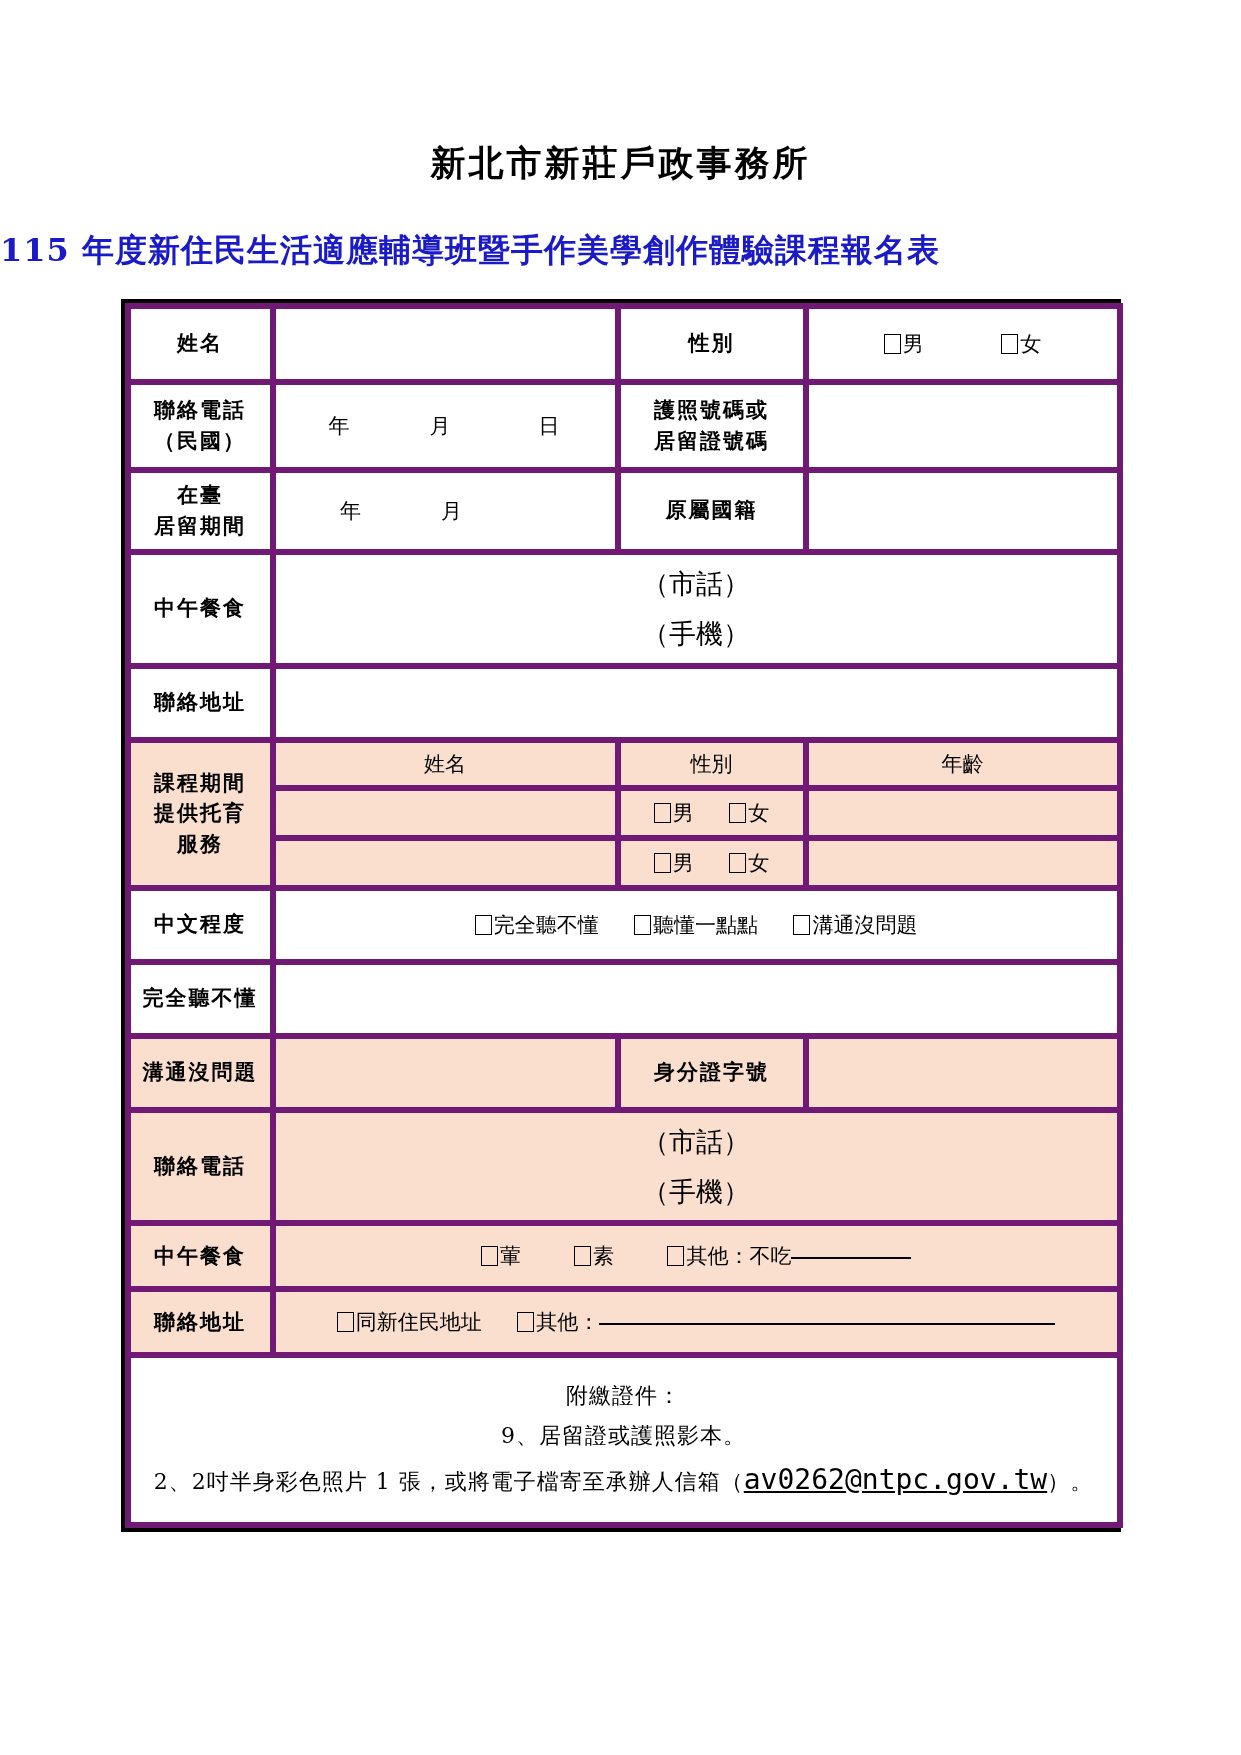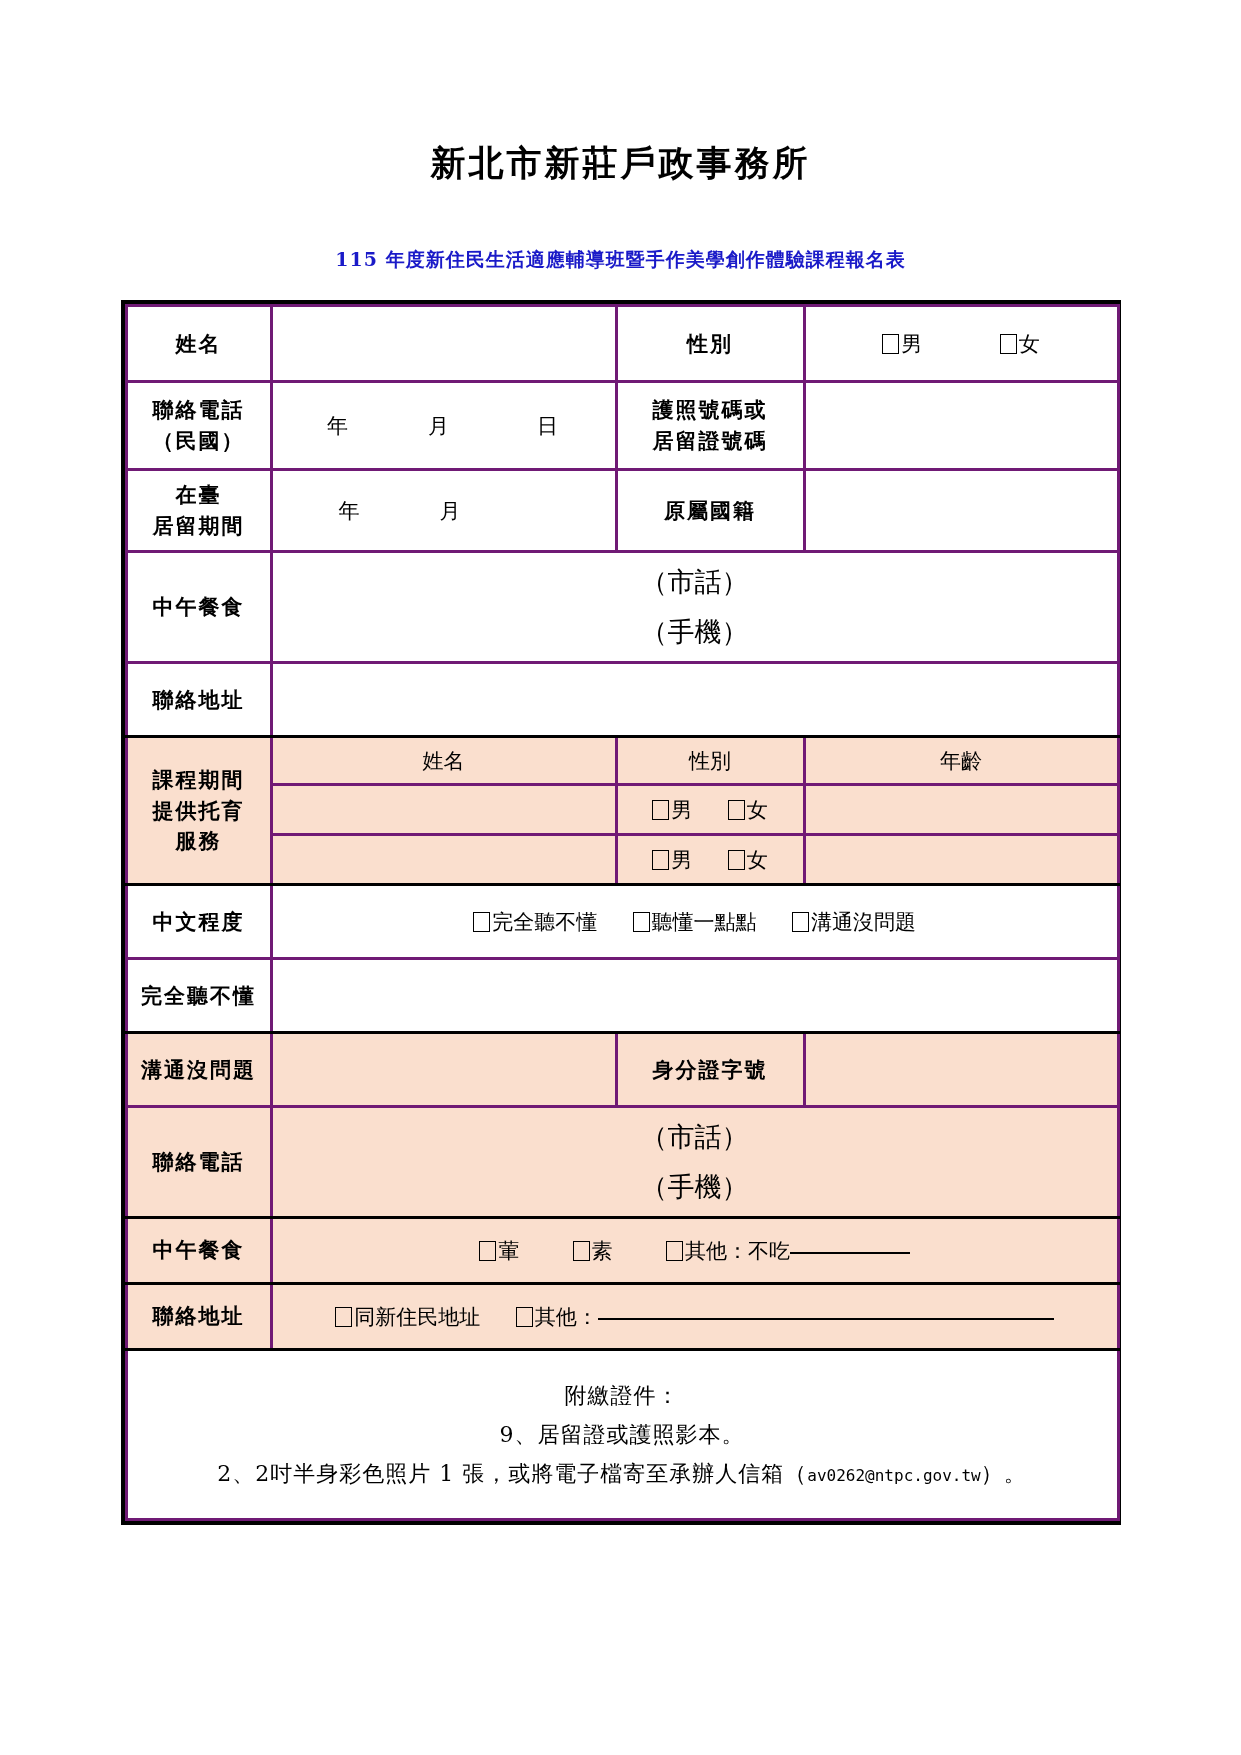--- a/index.html
+++ b/index.html
@@ -36,12 +36,11 @@
     font-family: "DejaVu Serif", "Liberation Serif", serif;
   }
   .sub-title {
-    text-align: center;
-    font-size: 19px;
+    font-size: 32px;
     font-weight: bold;
     color: #1a1ac8;
     letter-spacing: 1px;
-    margin: 16px;
+    margin: 0;
     padding-top: 50px;
     line-height: 1.1;
     white-space: nowrap;

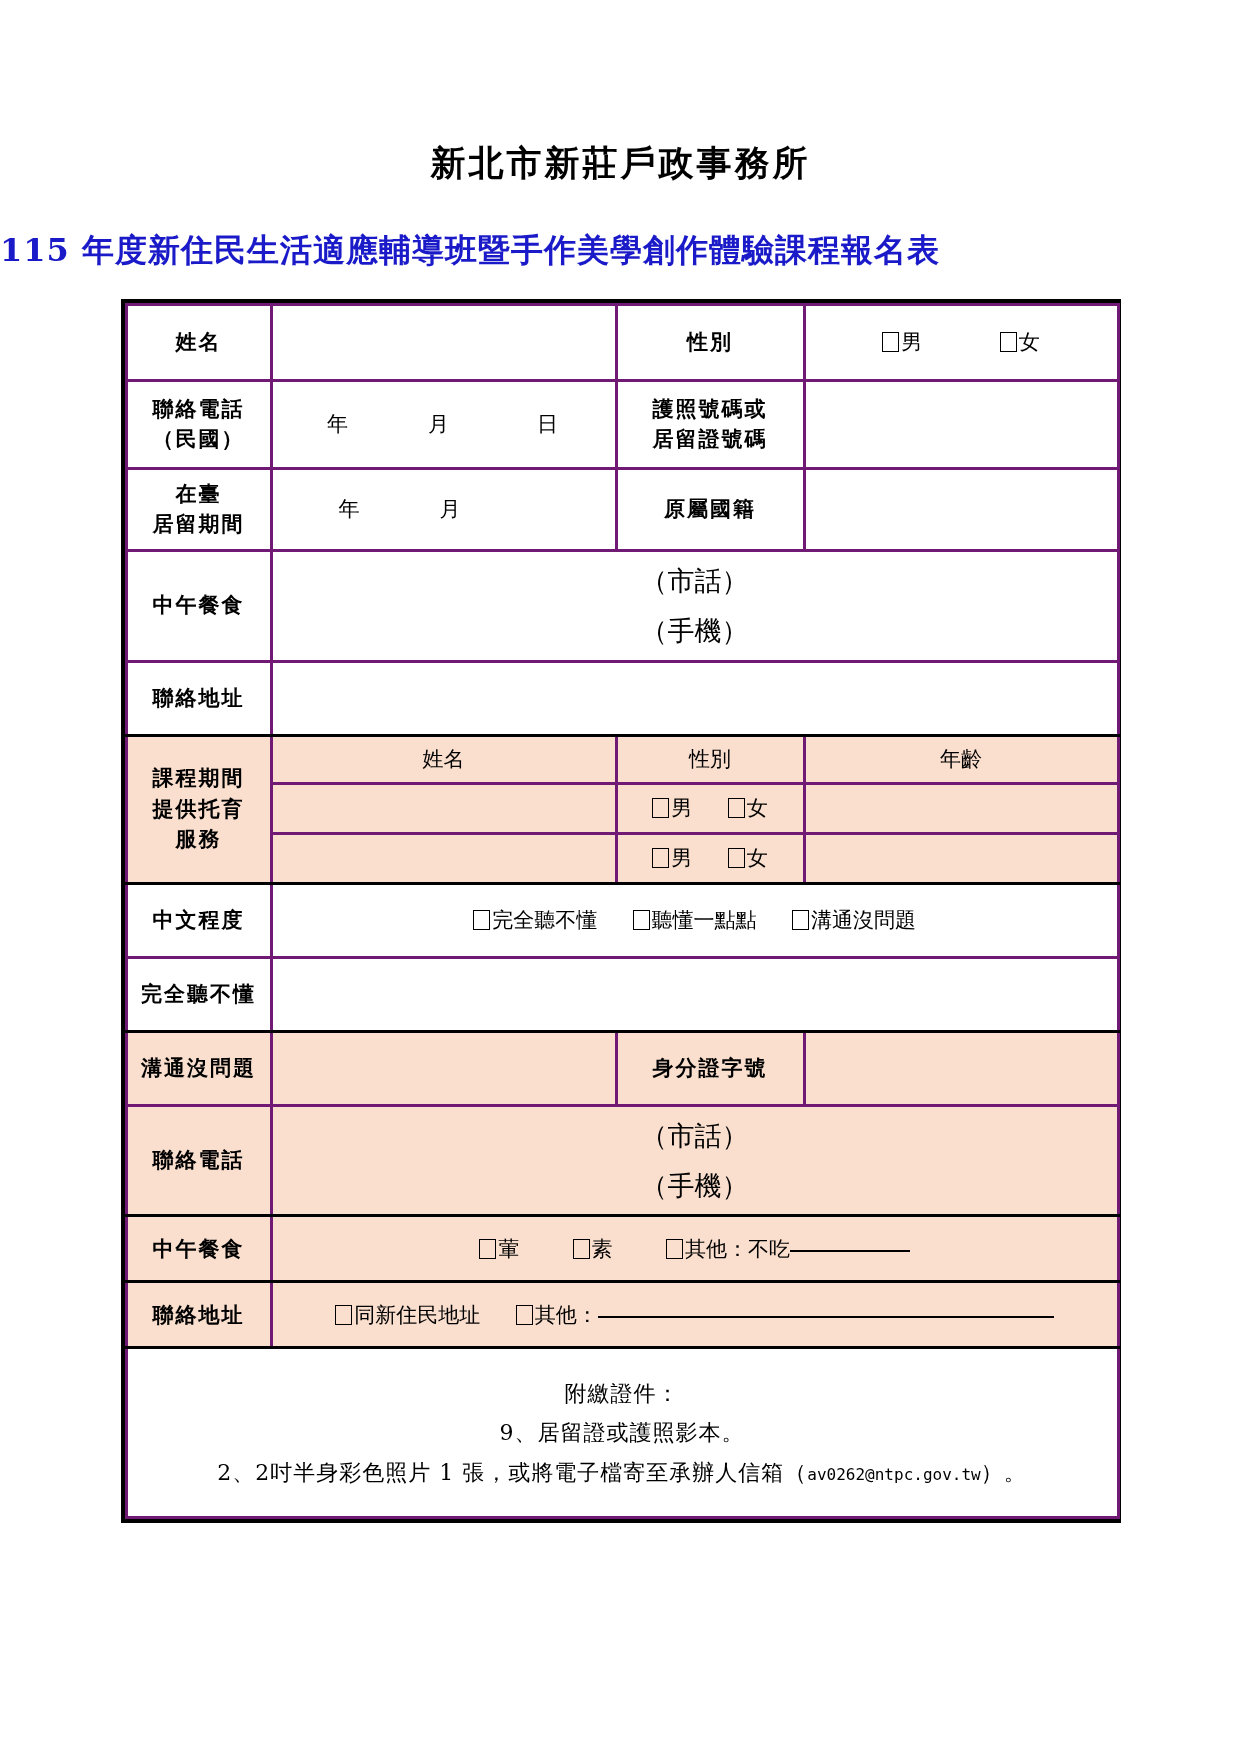--- a/index.html
+++ b/index.html
@@ -59,7 +59,7 @@
     font-size: 21px;
   }
   table.form td {
-    border: 3px solid #701a75;
+    border: 6px solid #701a75;
     padding: 4px 8px;
     vertical-align: middle;
     box-sizing: border-box;

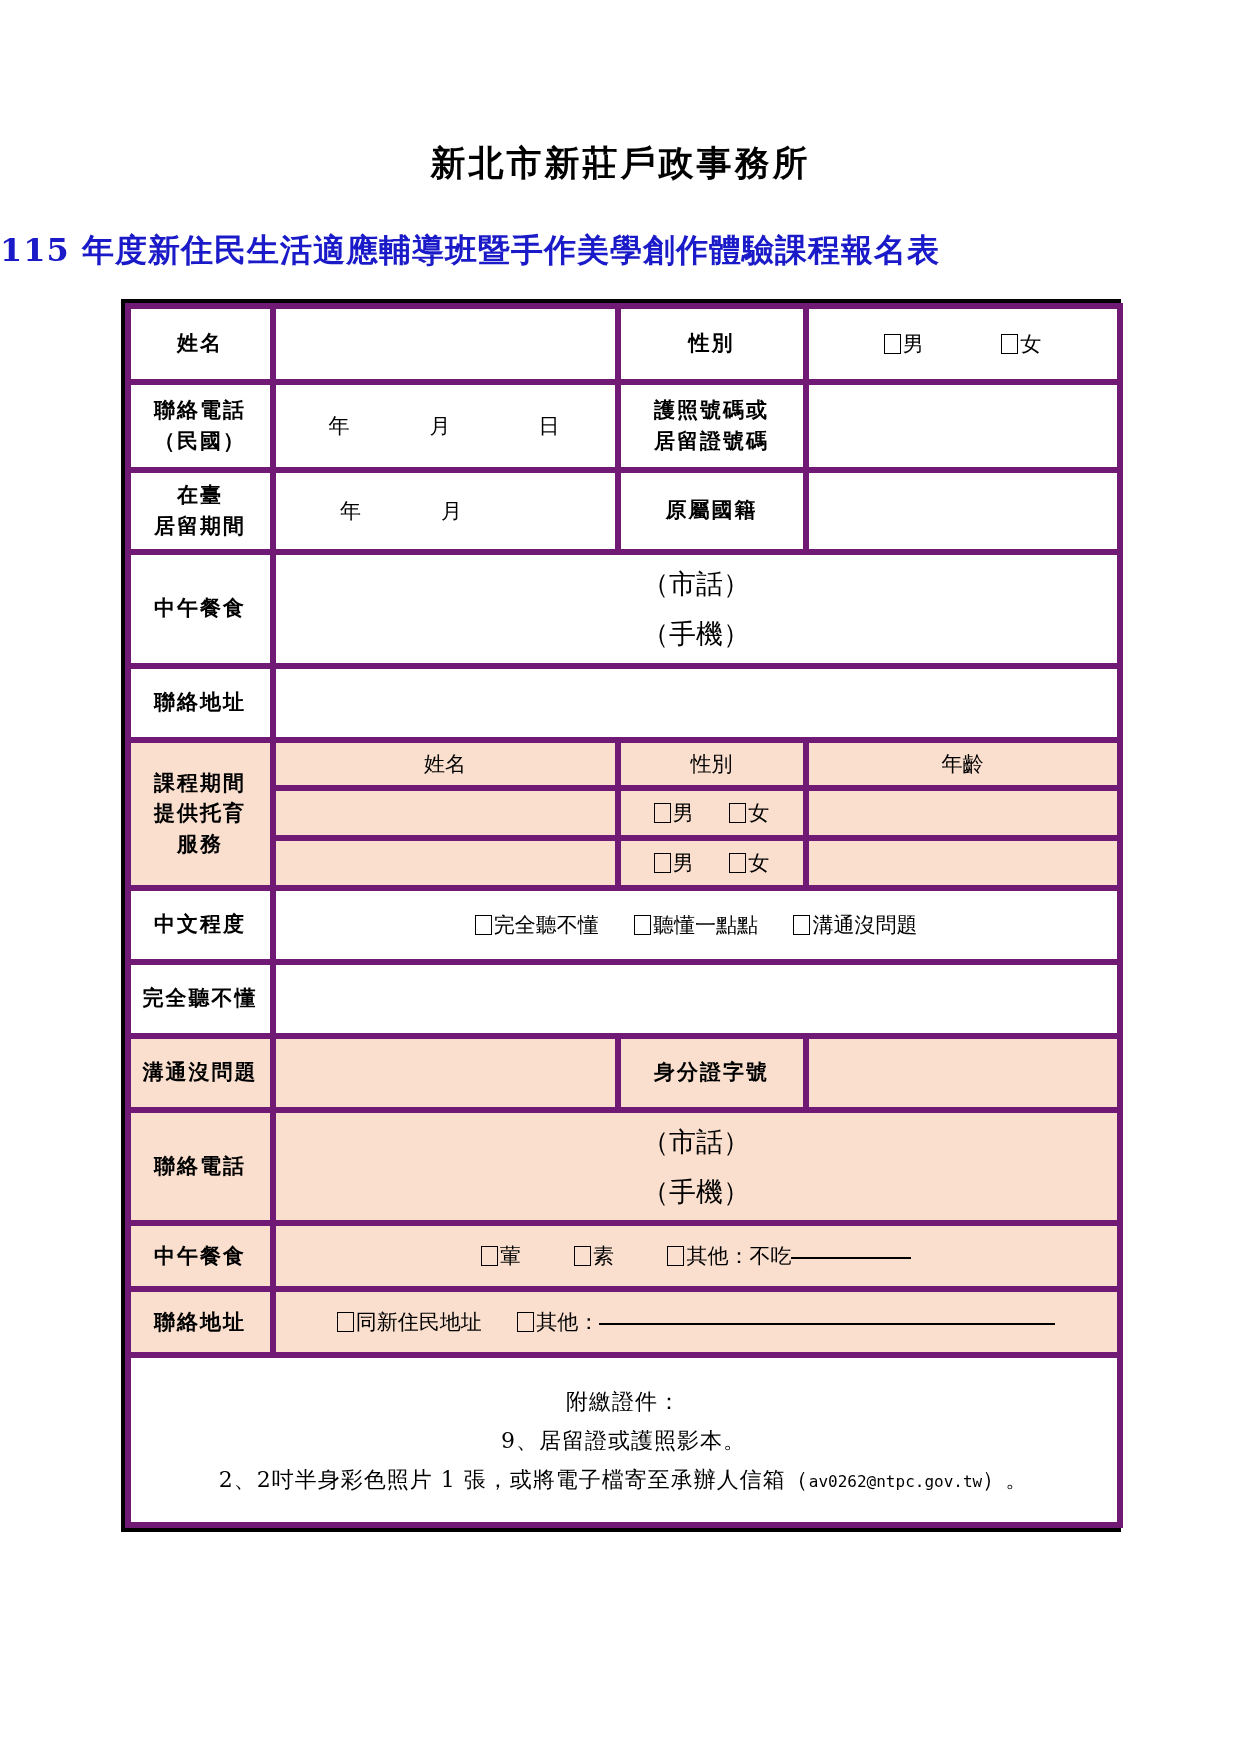--- a/index.html
+++ b/index.html
@@ -122,8 +122,9 @@
   }
   .notes div { white-space: nowrap; }
   .email {
+    text-decoration: underline;
     font-family: "DejaVu Sans Mono", "Liberation Mono", monospace;
-    font-size: 16px;
+    font-size: 28px;
     letter-spacing: 0;
   }
 </style>

